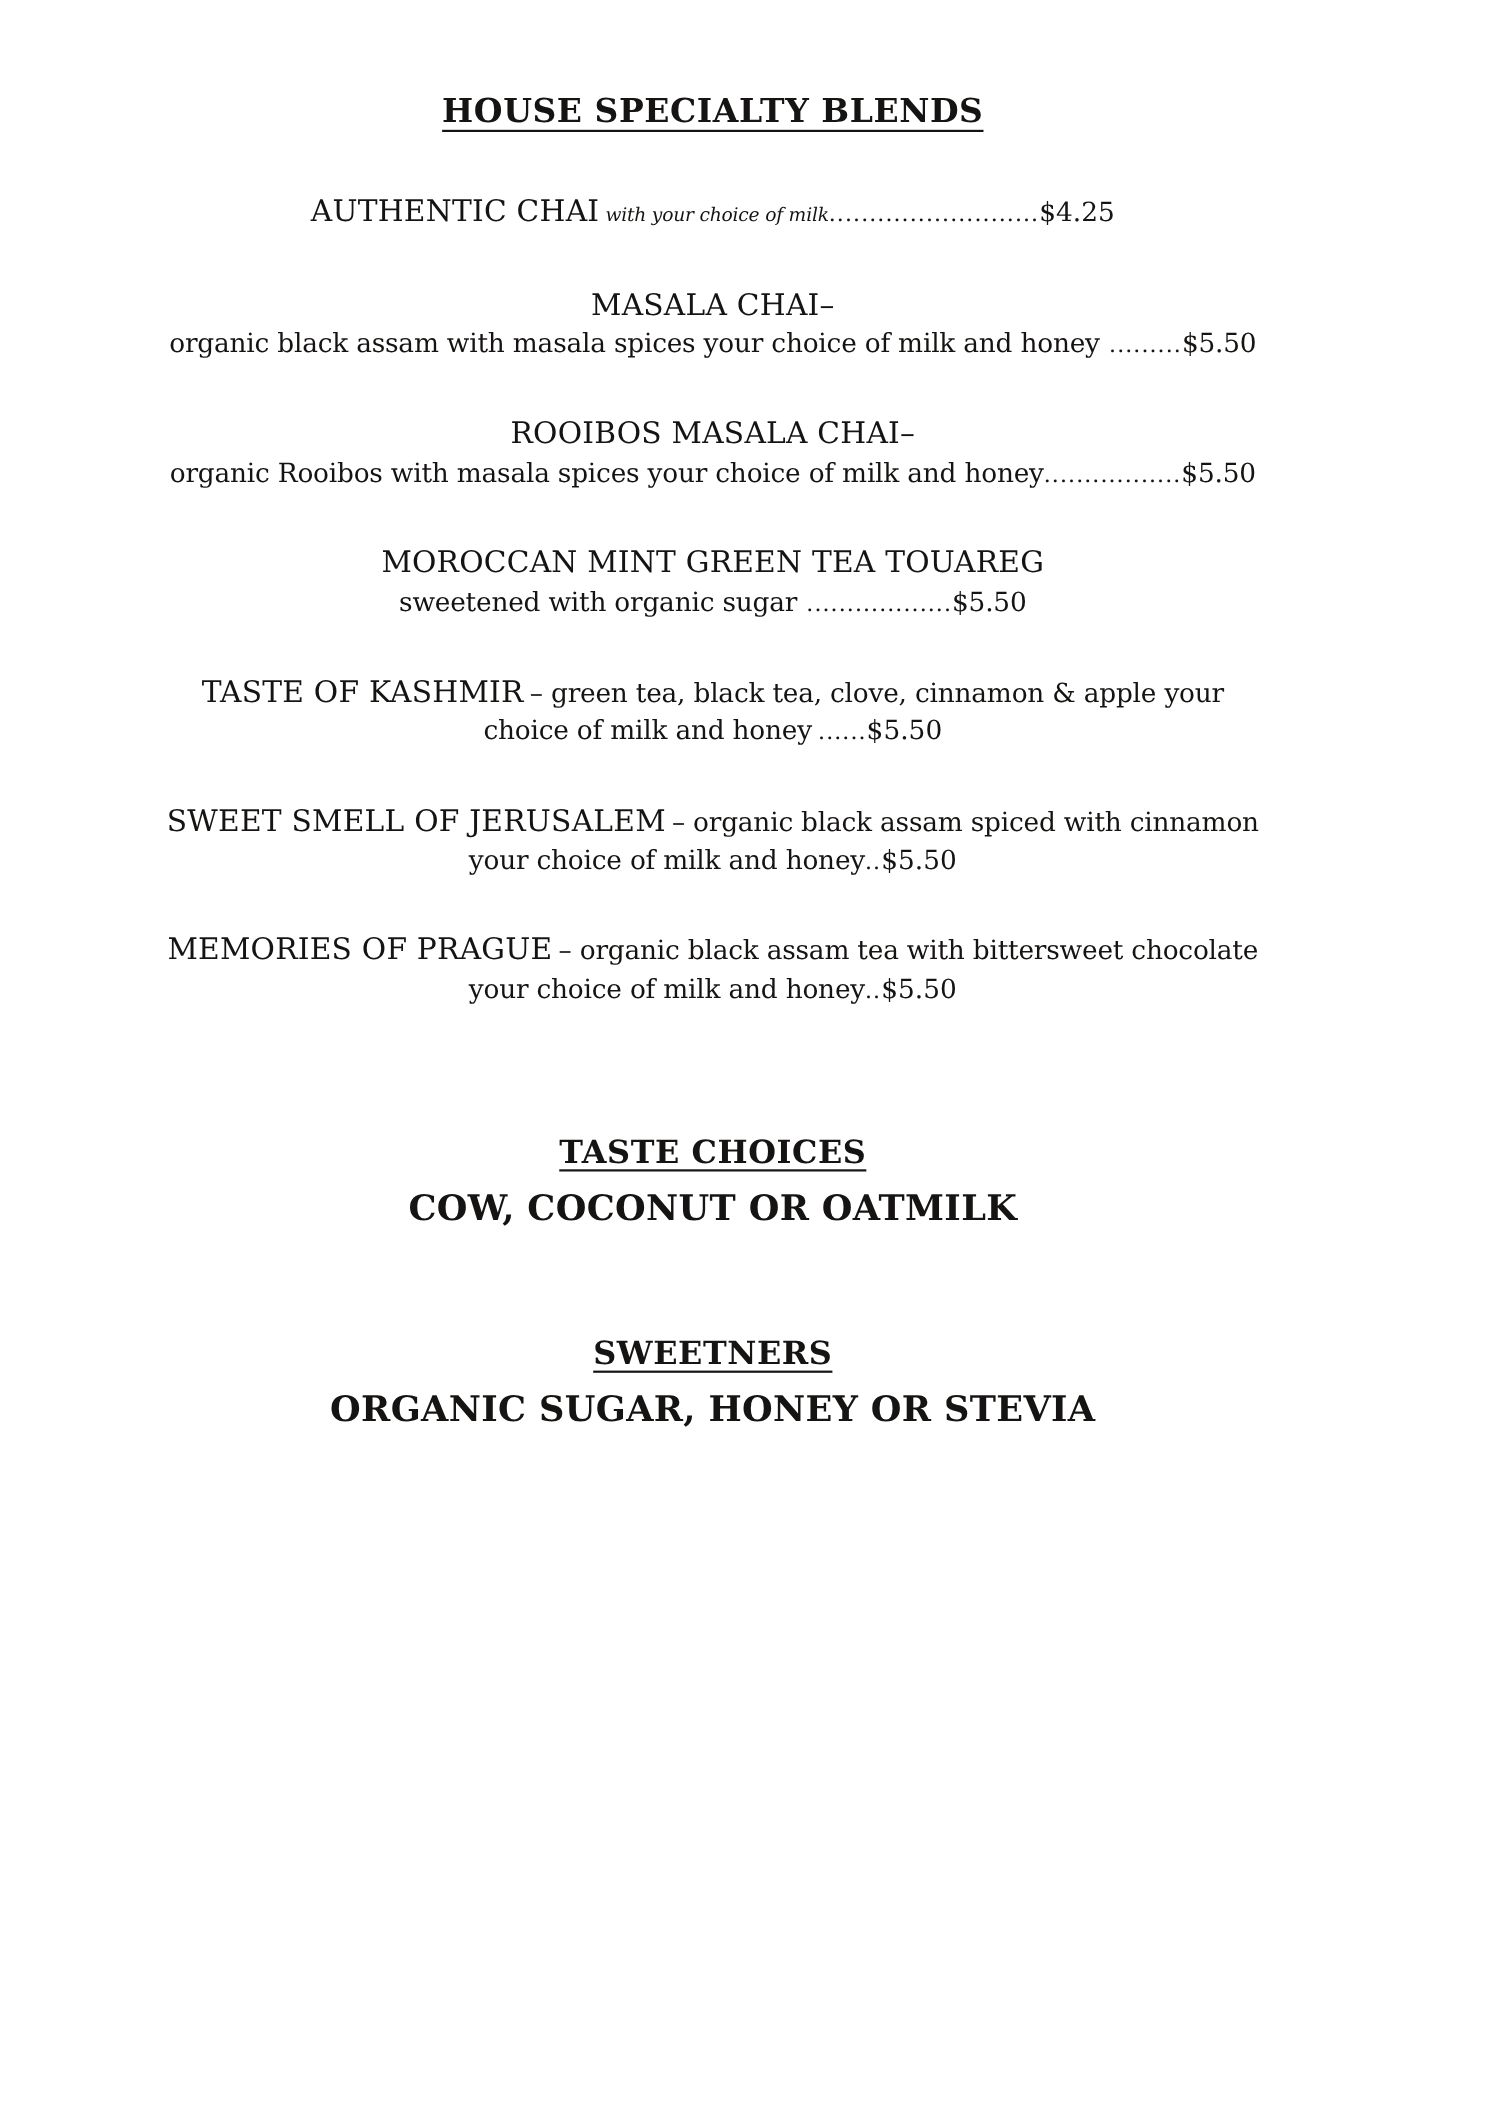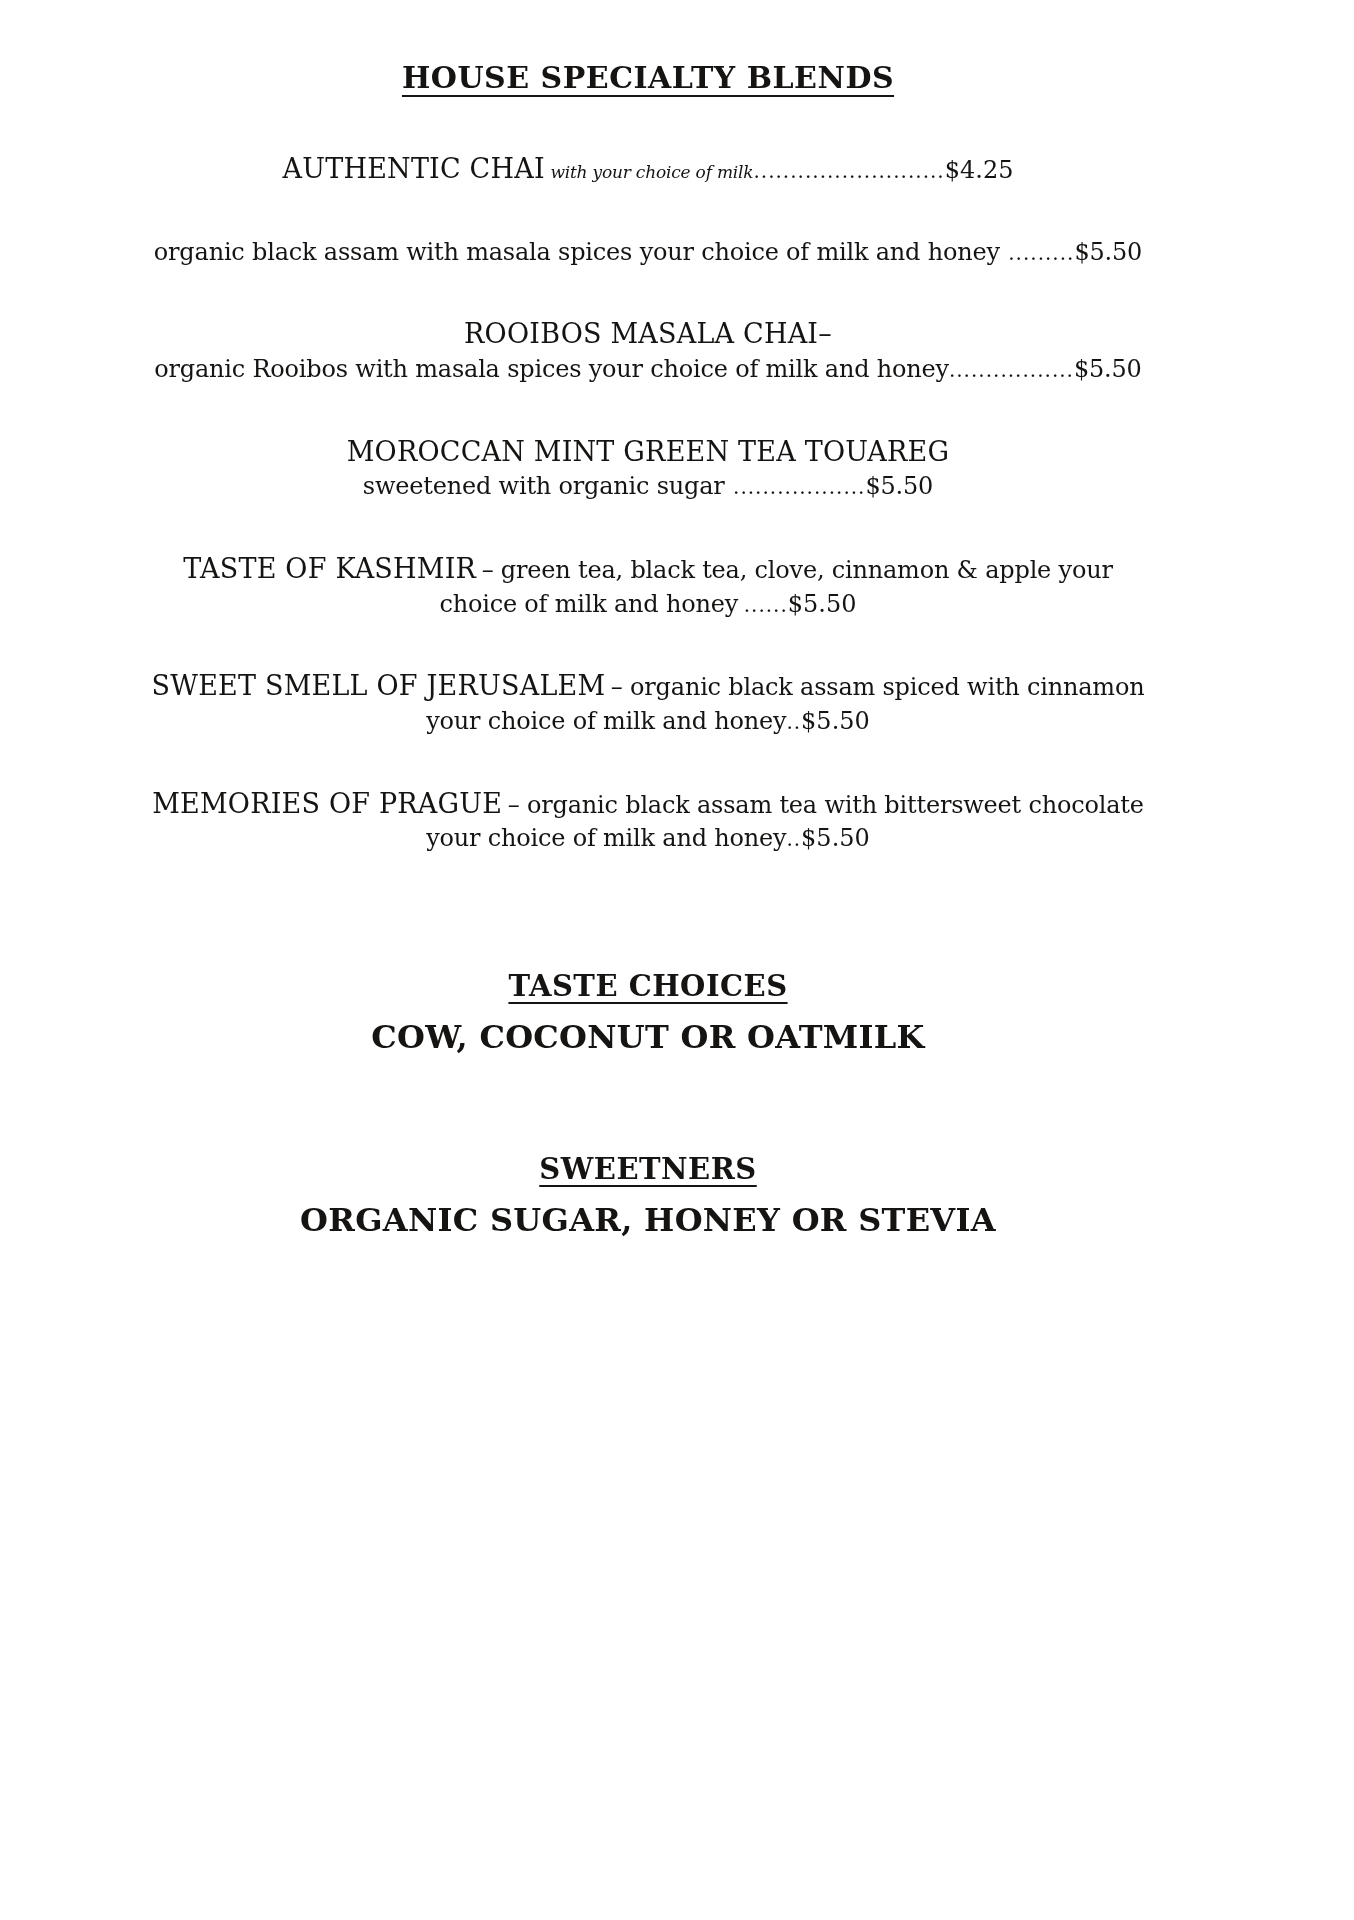--- a/index.html
+++ b/index.html
@@ -18,7 +18,7 @@
     box-sizing: border-box;
     width: 1296px;
     height: 1920px;
-    padding-top: 60px;
+    padding-top: 84px;
     text-align: center;
     overflow: hidden;
   }

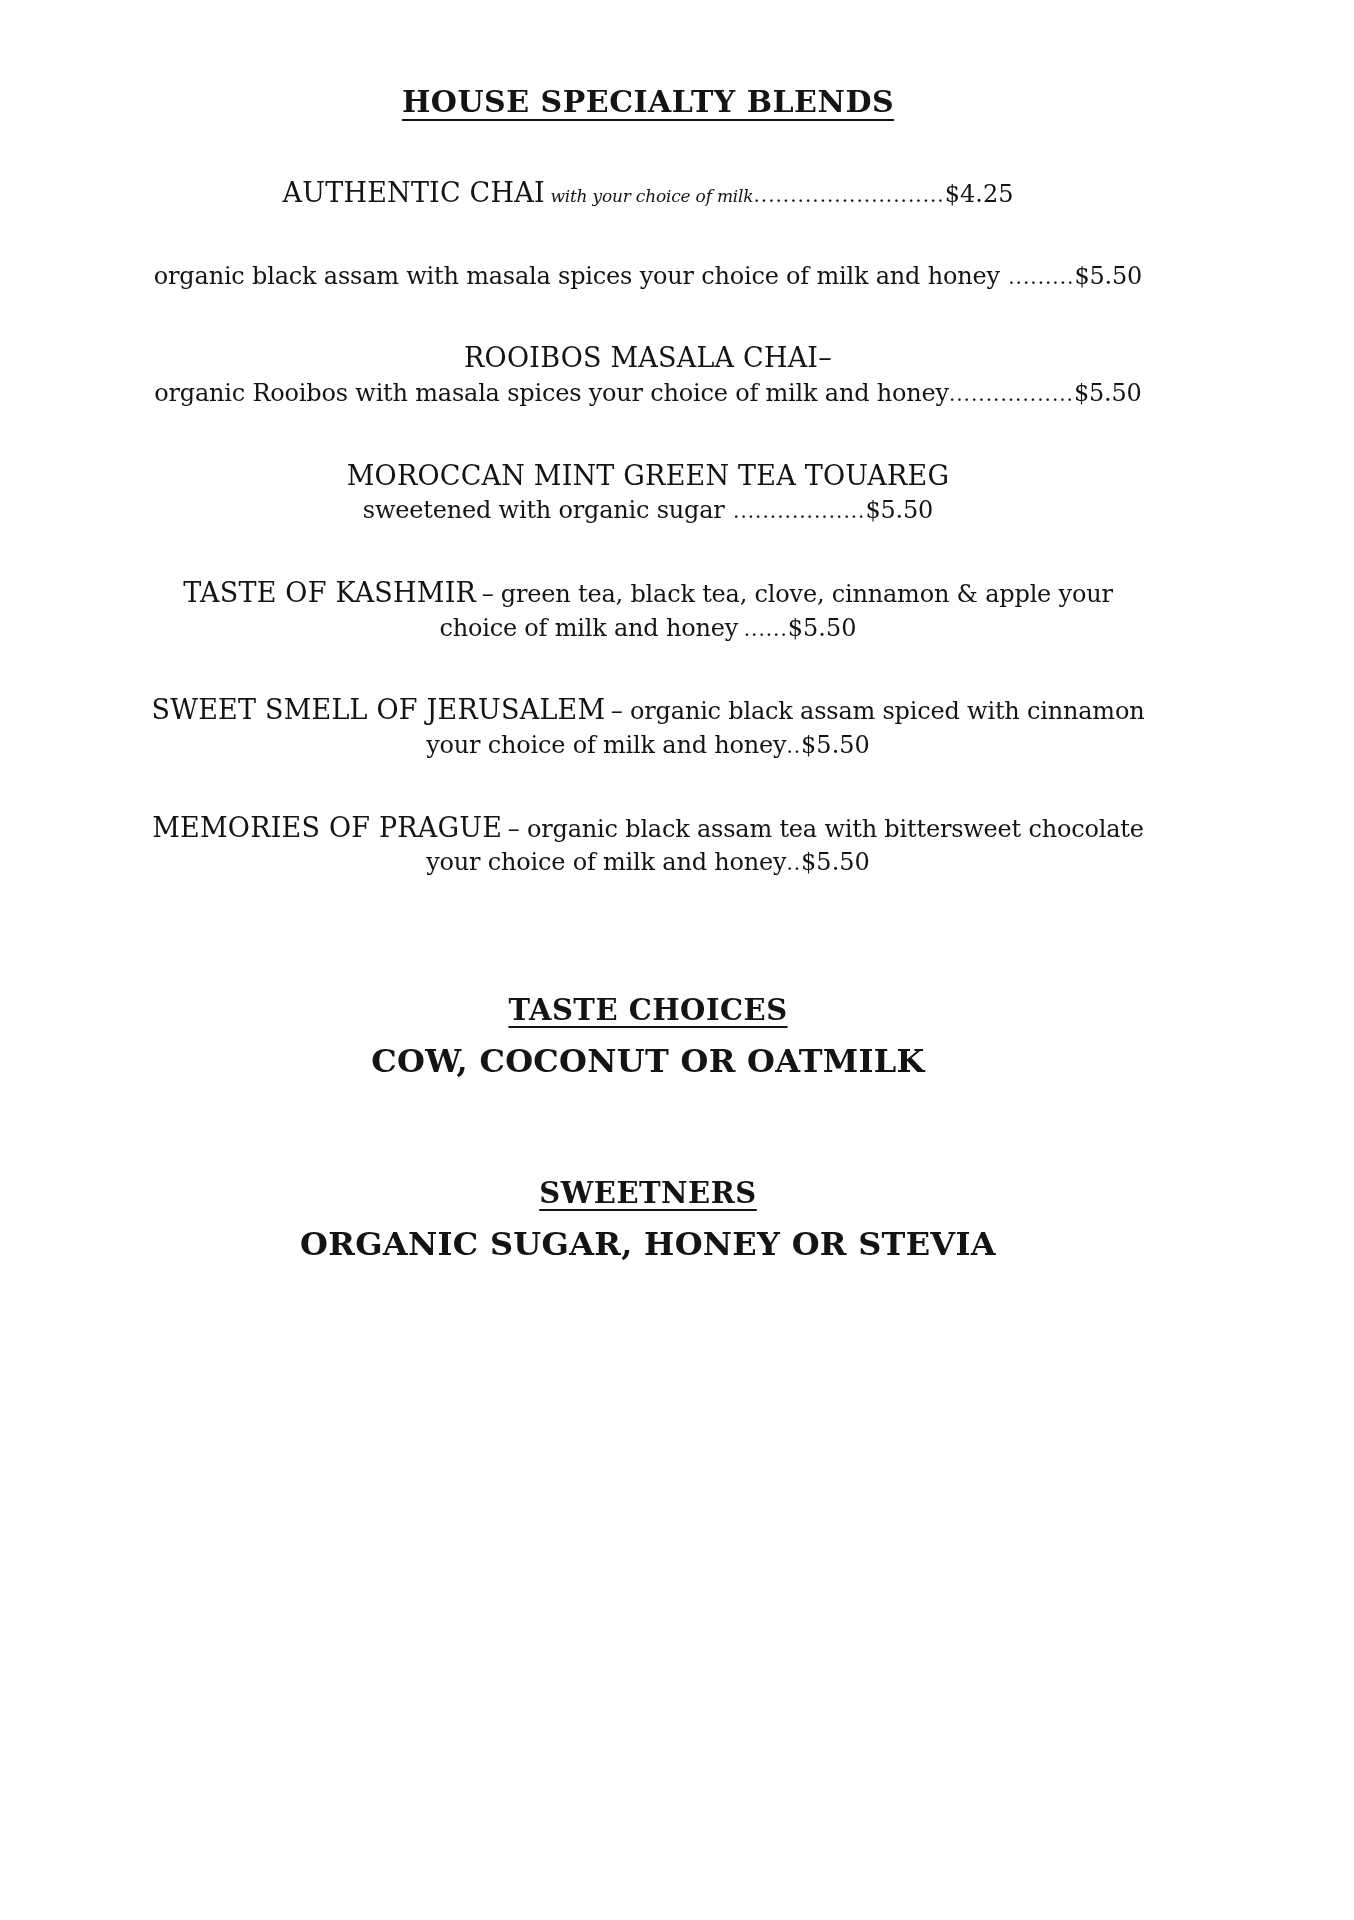--- a/index.html
+++ b/index.html
@@ -96,6 +96,7 @@
   </div>
 
   <div class="item">
+    <div class="item-heading">MASALA CHAI–</div>
     <div class="item-body"><span>organic black assam with masala spices your choice of milk and honey</span><span class="sp"></span><span class="leader">.........</span><span class="price">$5.50</span></div>
   </div>
 

